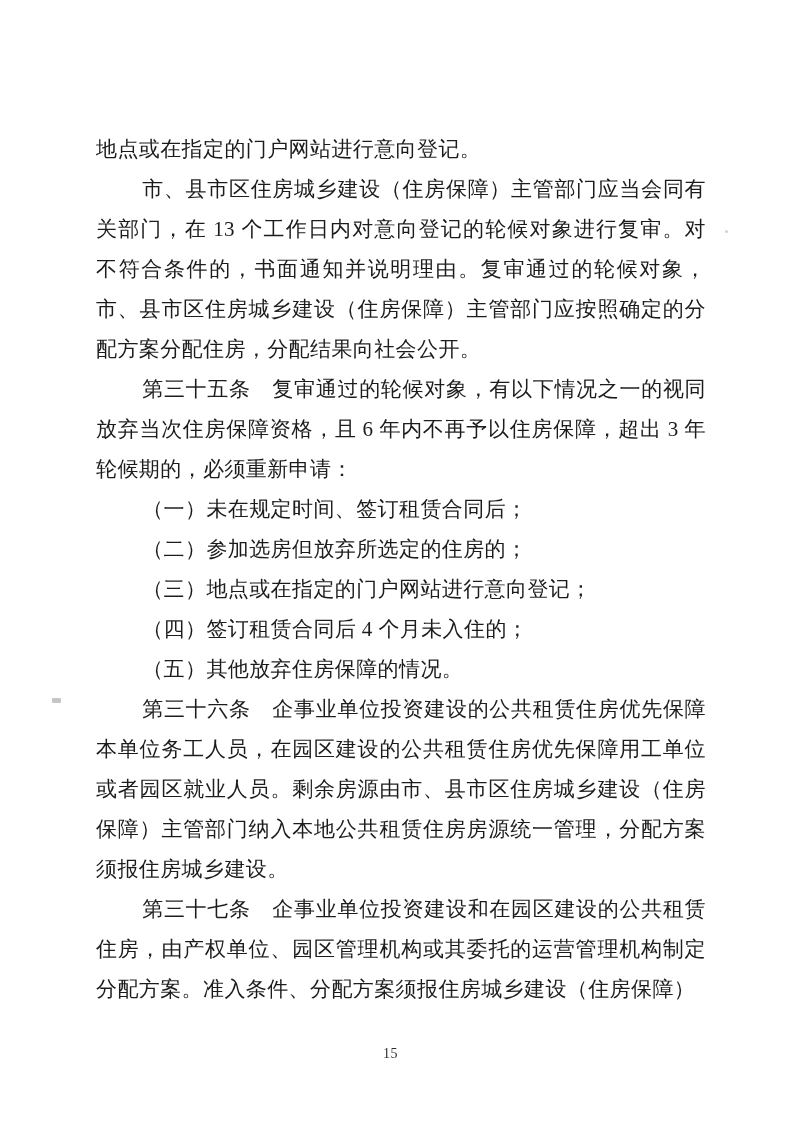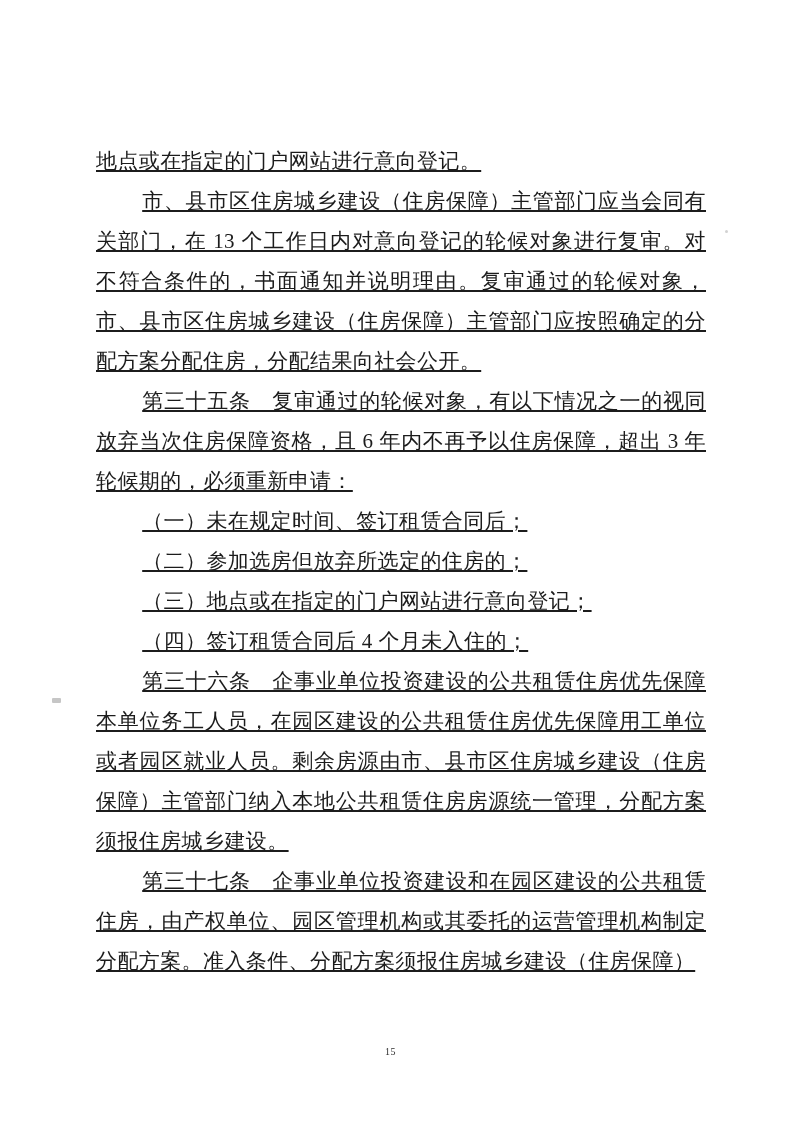--- a/index.html
+++ b/index.html
@@ -19,9 +19,8 @@
   .doc-body {
     position: absolute;
     left: 96px;
-    top: 141px;
+    top: 129px;
     width: 610px;
-    text-decoration: underline;
   }
   p.para {
     margin: 0;

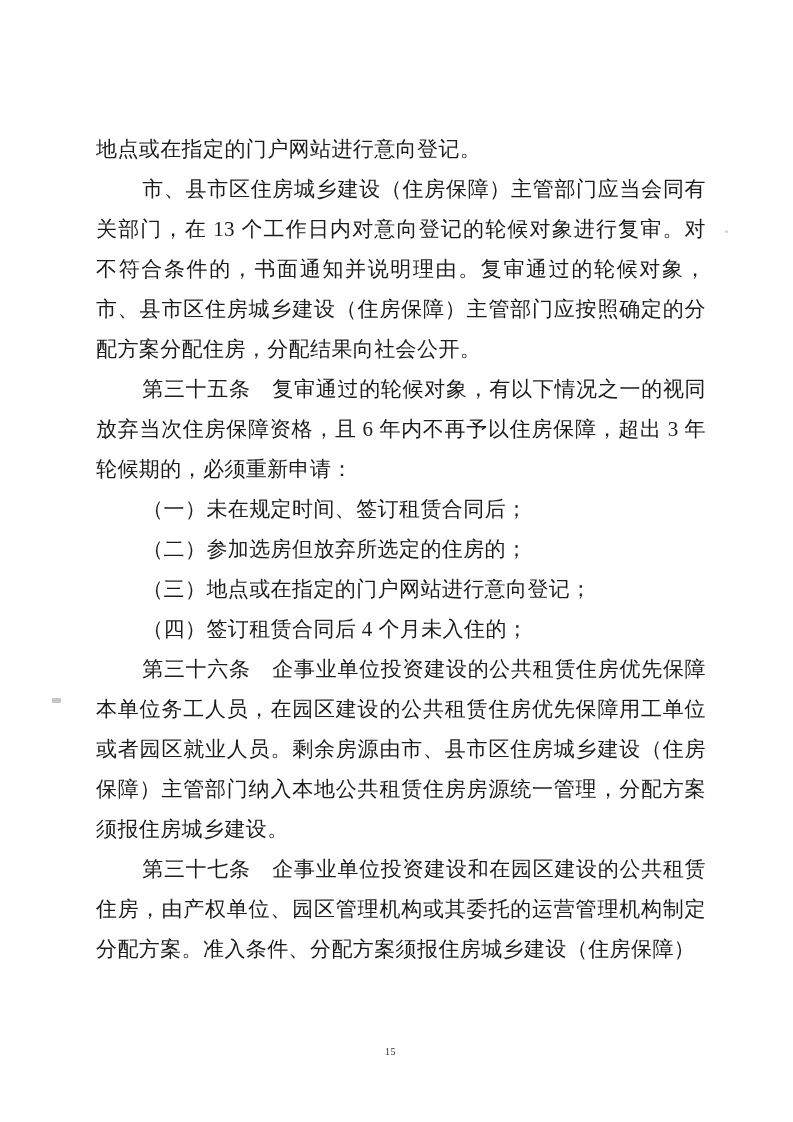--- a/index.html
+++ b/index.html
@@ -81,6 +81,7 @@
       <p class="para">（二）参加选房但放弃所选定的住房的；</p>
       <p class="para">（三）地点或在指定的门户网站进行意向登记；</p>
       <p class="para">（四）签订租赁合同后 4 个月未入住的；</p>
+      <p class="para">（五）其他放弃住房保障的情况。</p>
       <p class="para">第三十六条　企事业单位投资建设的公共租赁住房优先保障本单位务工人员，在园区建设的公共租赁住房优先保障用工单位或者园区就业人员。剩余房源由市、县市区住房城乡建设（住房保障）主管部门纳入本地公共租赁住房房源统一管理，分配方案须报住房城乡建设。</p>
       <p class="para">第三十七条　企事业单位投资建设和在园区建设的公共租赁住房，由产权单位、园区管理机构或其委托的运营管理机构制定分配方案。准入条件、分配方案须报住房城乡建设（住房保障）</p>
     </div>

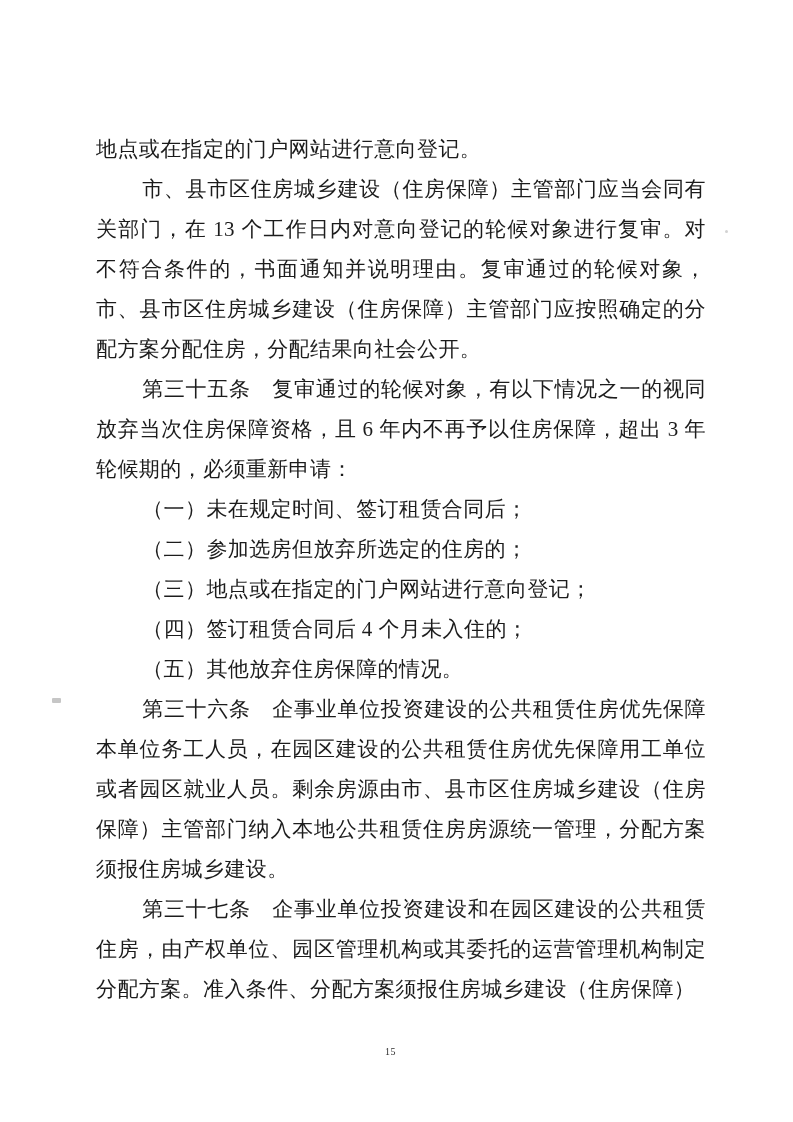--- a/index.html
+++ b/index.html
@@ -42,7 +42,7 @@
     right: 12px;
     top: 1046px;
     text-align: center;
-    font-size: 10px;
+    font-size: 14px;
     color: #2f2f2f;
     letter-spacing: 0.5px;
   }

